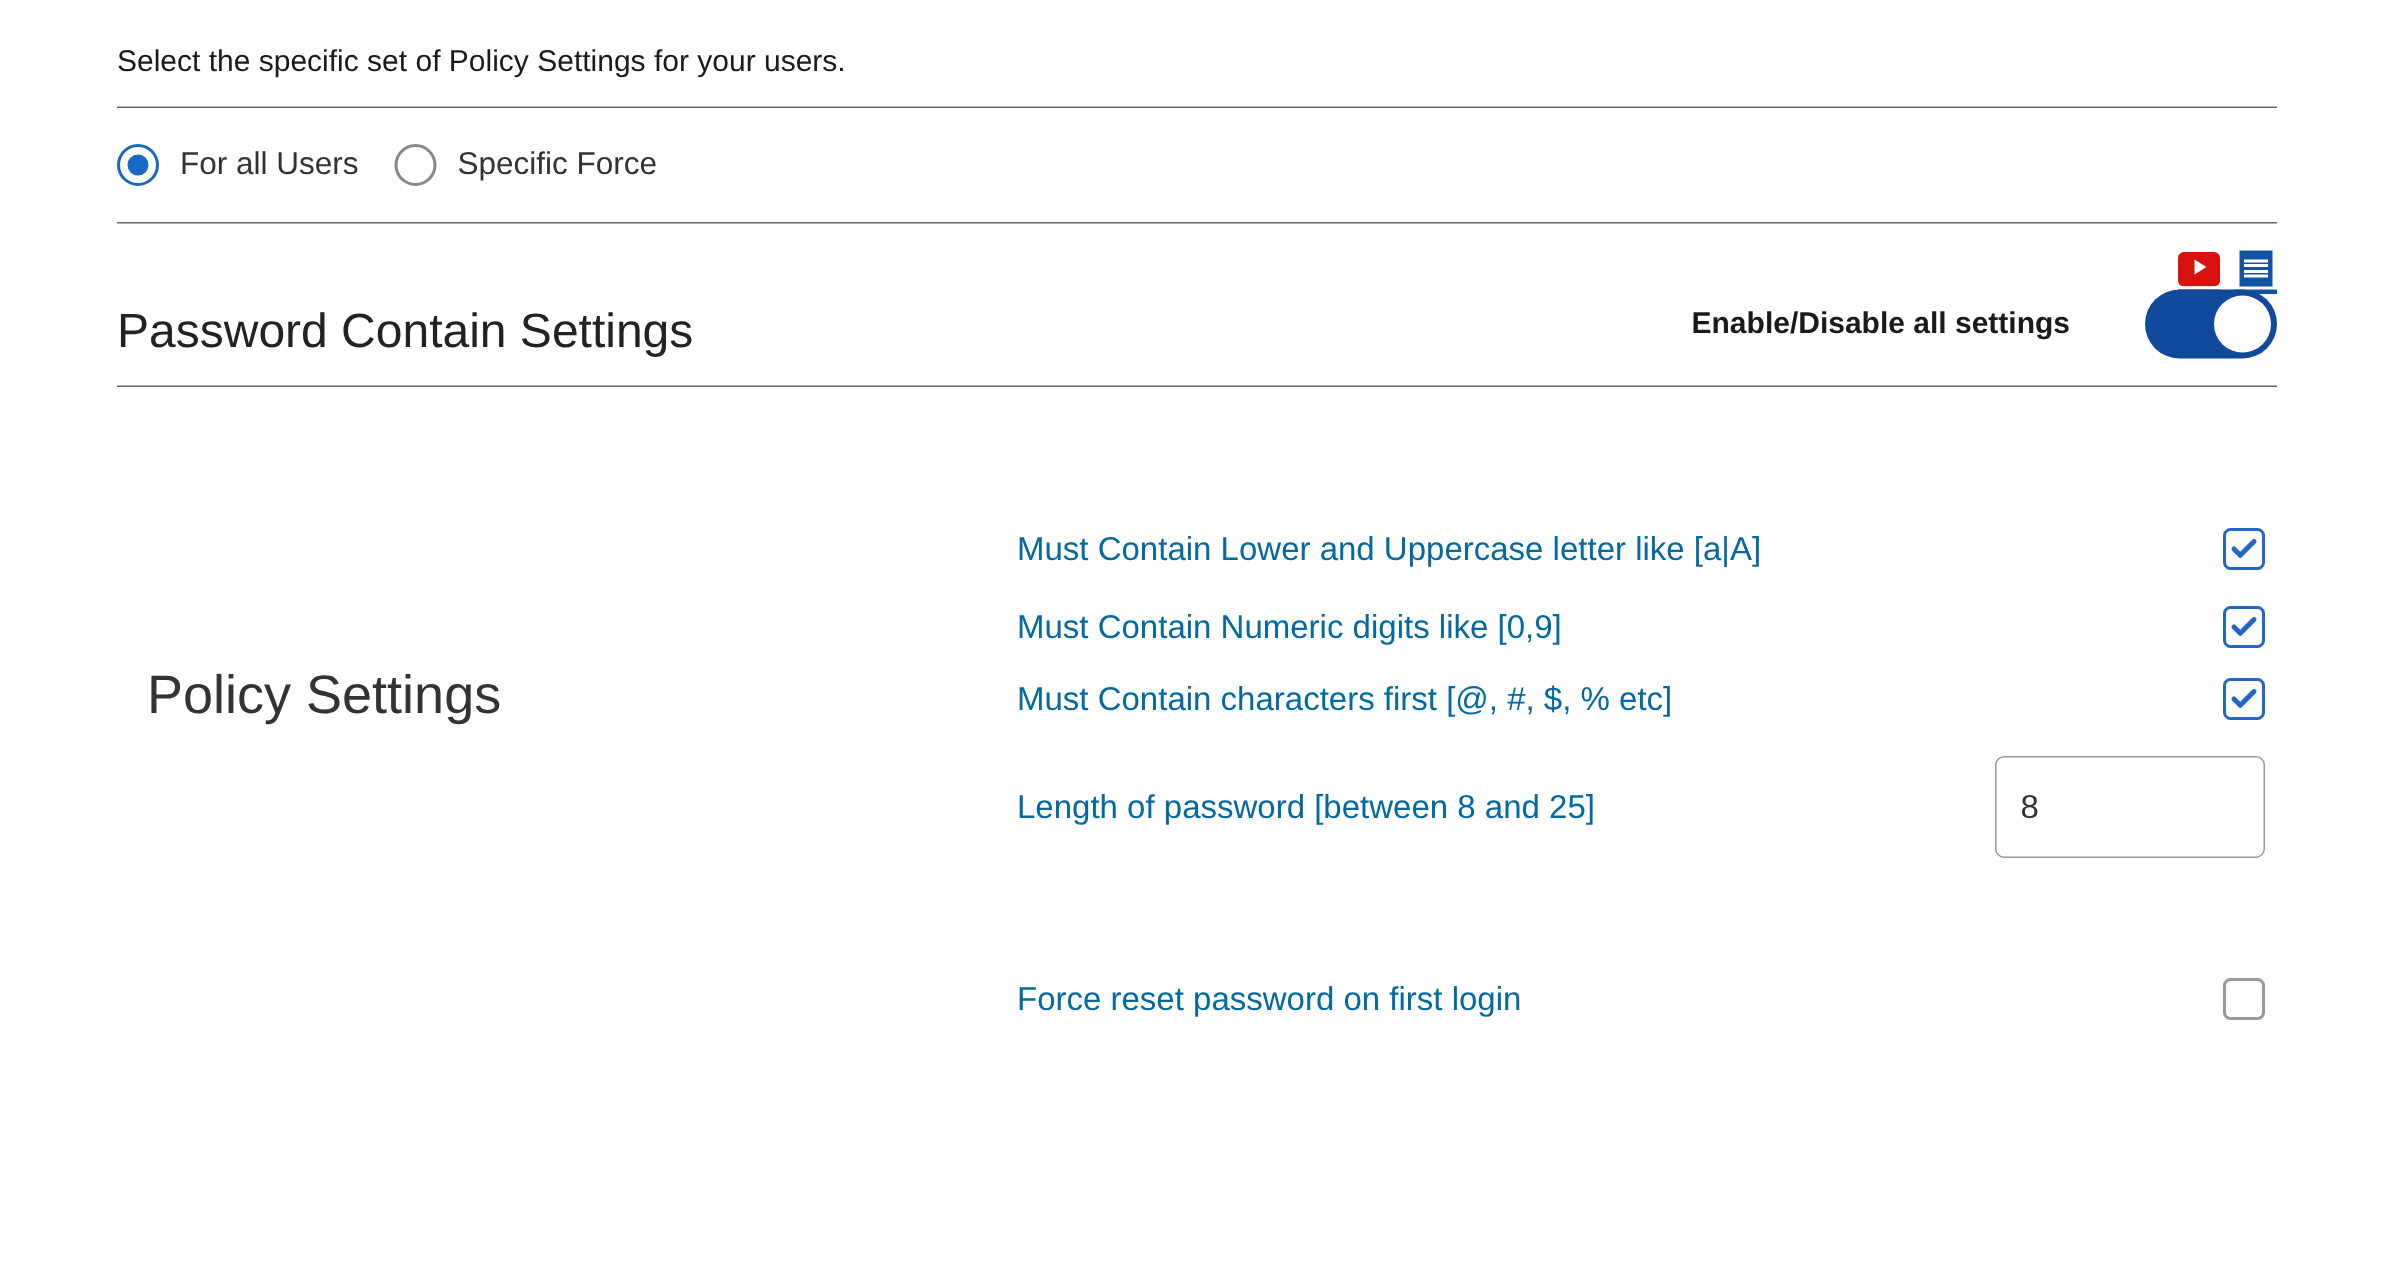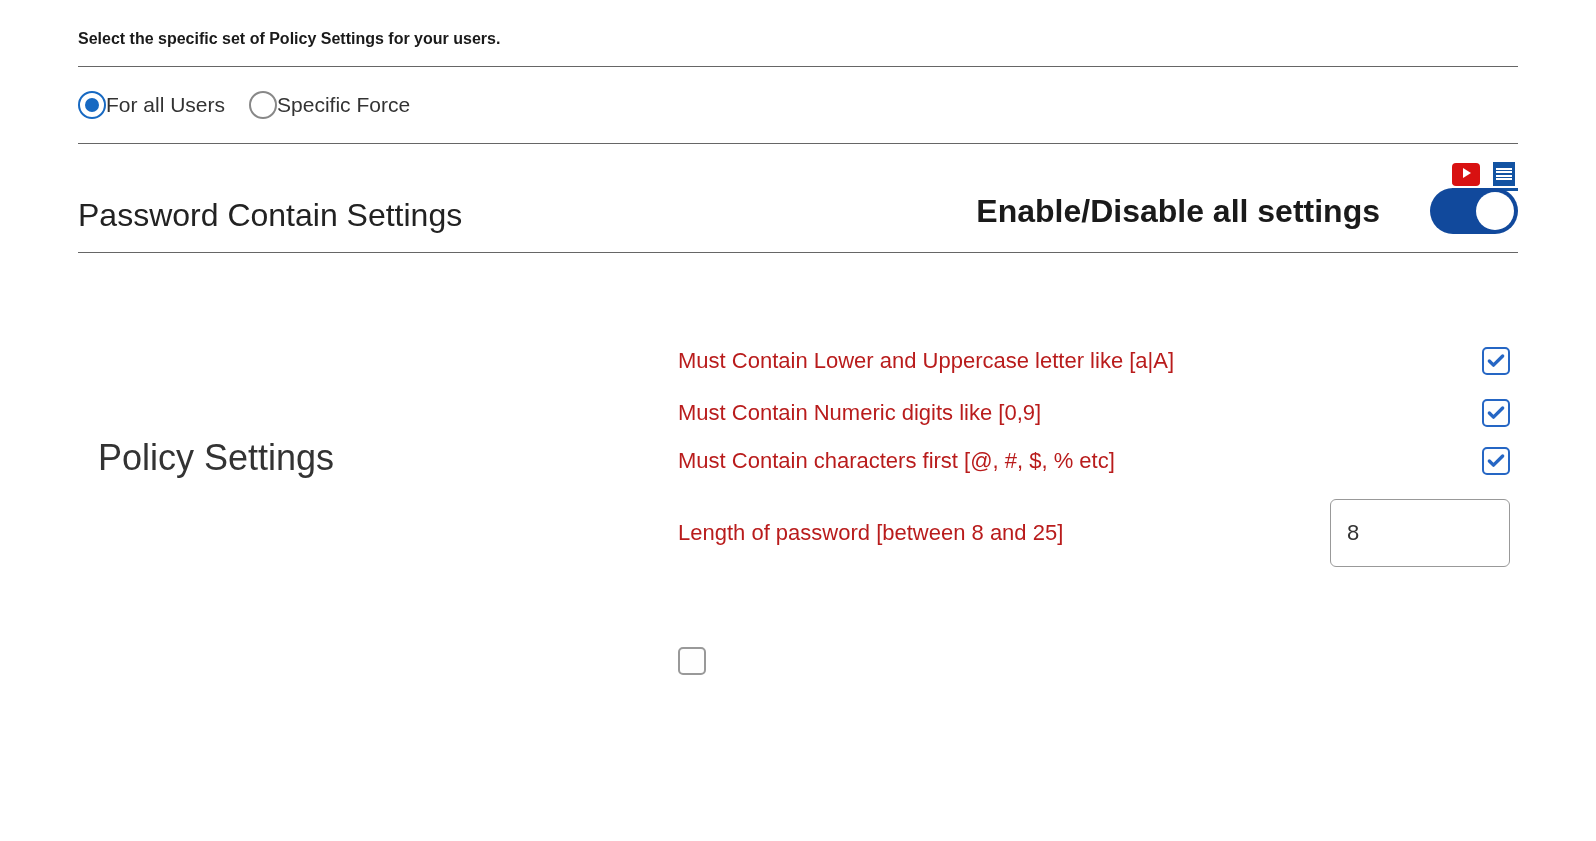--- a/index.html
+++ b/index.html
@@ -18,8 +18,8 @@
       margin: 0 auto;
     }
     .header-text {
-      font-size: 16px;
-      font-weight: 700;
+      font-size: 20px;
+      font-weight: 400;
       color: #1a1a1a;
       margin-bottom: 18px;
     }

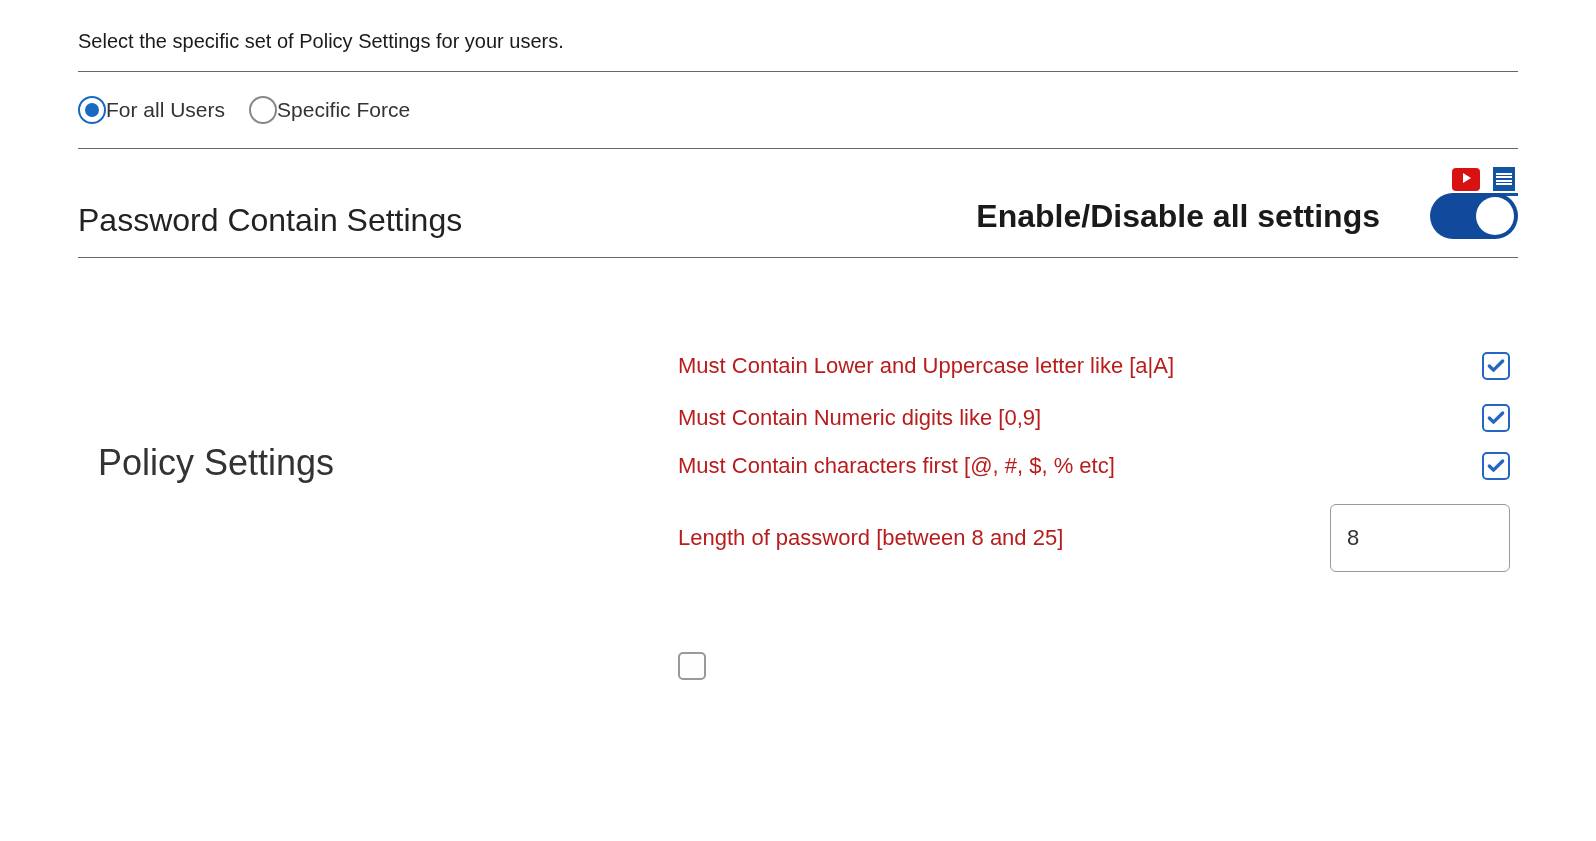--- a/index.html
+++ b/index.html
@@ -37,6 +37,7 @@
     .radio-option {
       display: flex;
       align-items: center;
+      gap: 14px;
       cursor: pointer;
     }
     .radio-outer {

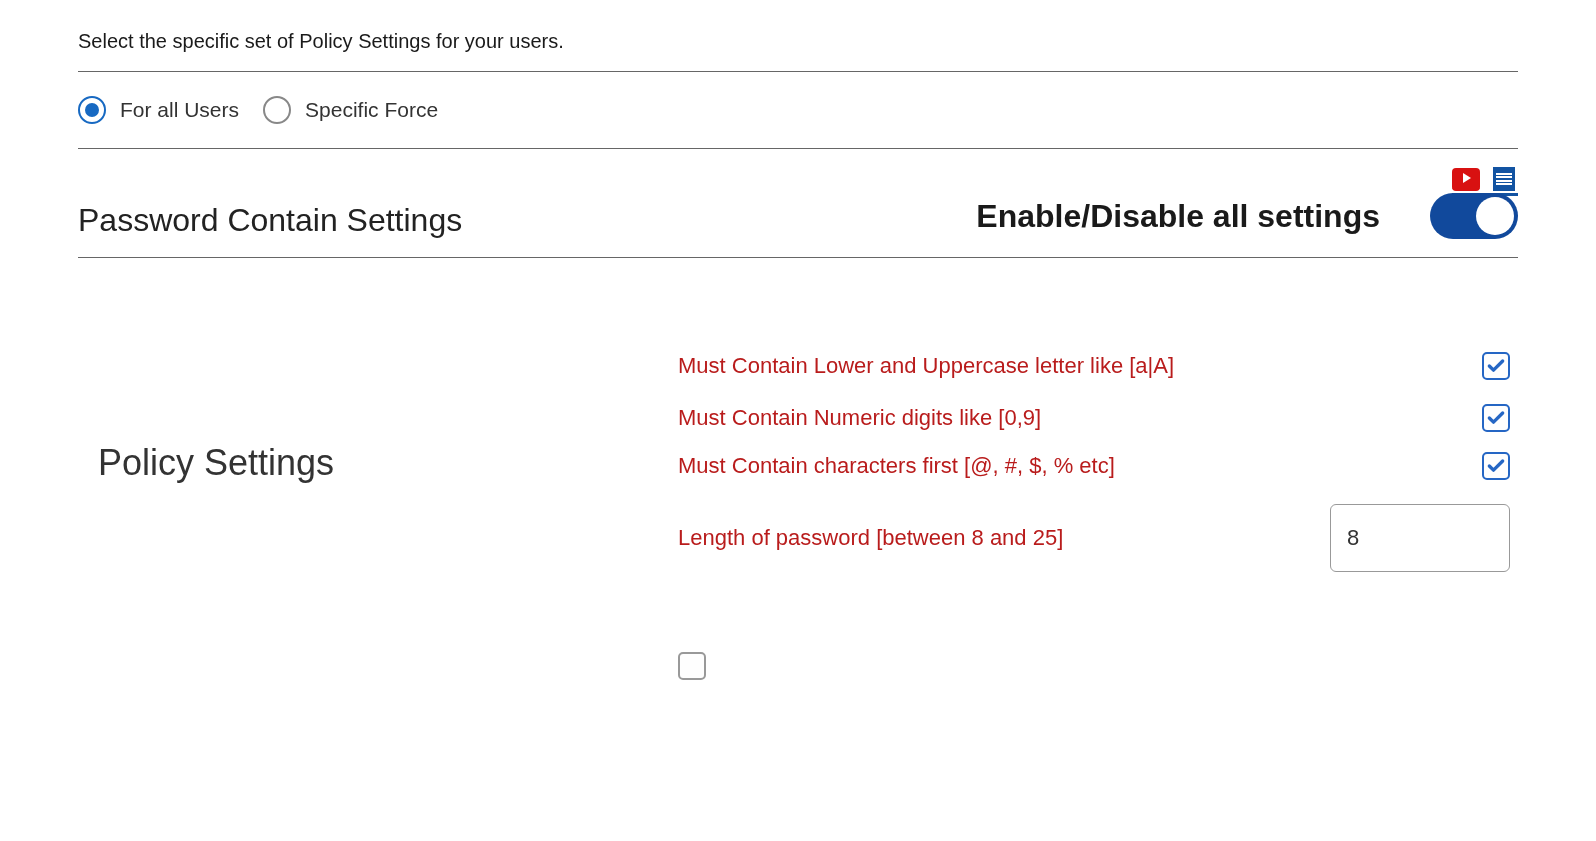--- a/index.html
+++ b/index.html
@@ -146,7 +146,7 @@
       margin-top: 20px;
     }
     .toggle-label {
-      font-size: 32px;
+      font-size: 20px;
       font-weight: 700;
       color: #1a1a1a;
     }

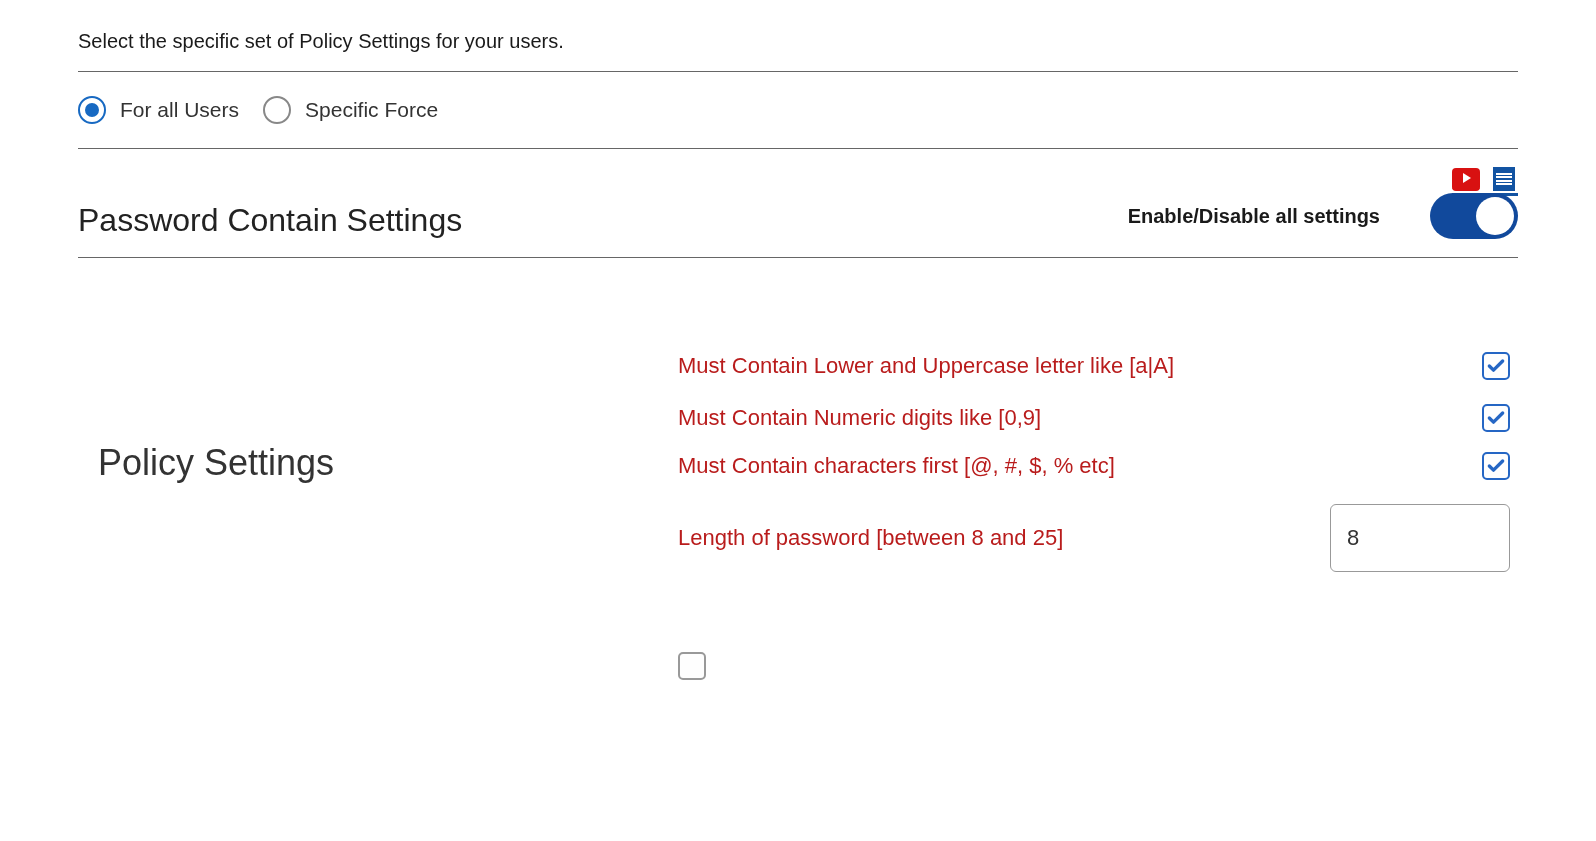--- a/index.html
+++ b/index.html
@@ -198,7 +198,7 @@
     }
     .setting-text {
       font-size: 22px;
-      color: #b91c1c;
+      color: #0369a1;
     }
     .checkbox {
       width: 28px;

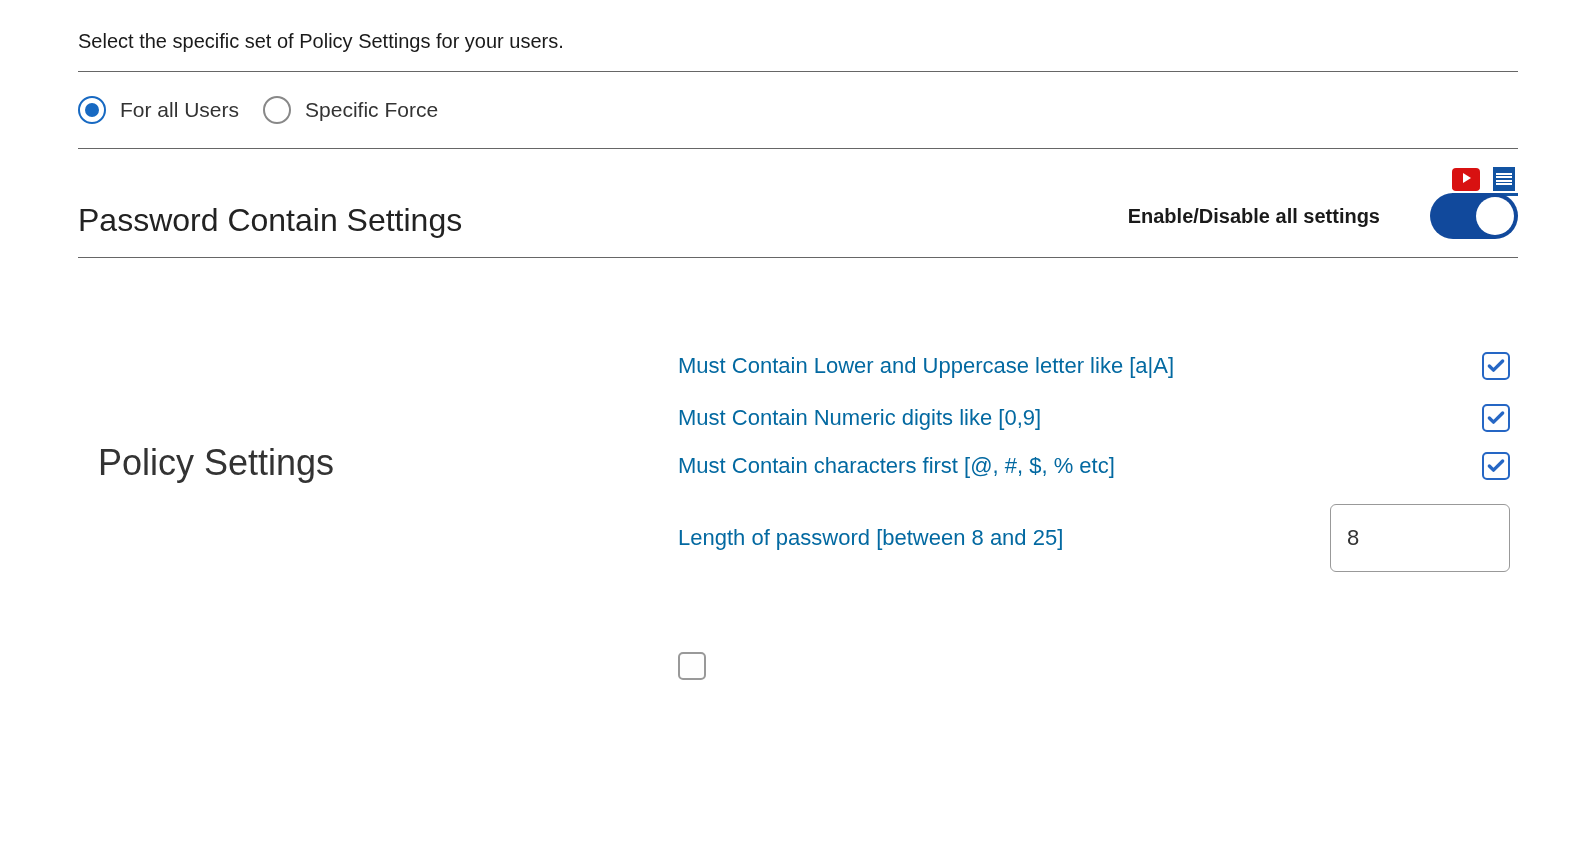--- a/index.html
+++ b/index.html
@@ -323,6 +323,7 @@
       <div class="gap-row"></div>
 
       <div class="setting-row">
+        <span class="setting-text">Force reset password on first login</span>
         <div class="checkbox unchecked"></div>
       </div>
 

